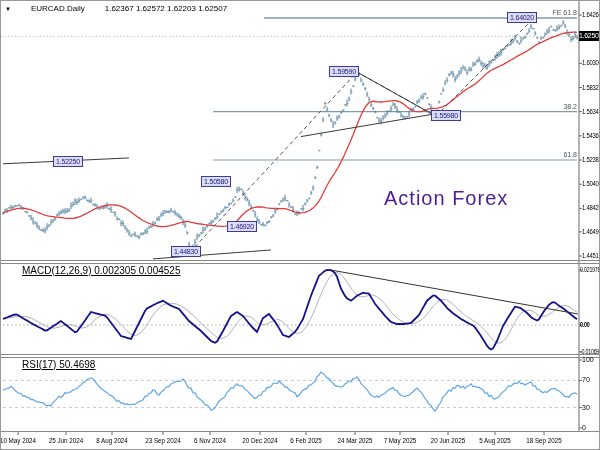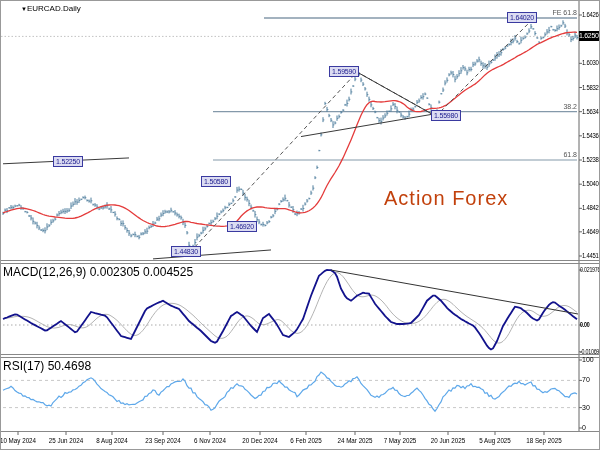--- a/index.html
+++ b/index.html
@@ -7,8 +7,8 @@
     font-family:"Liberation Sans",sans-serif;overflow:hidden;
     border:1px solid #999;box-sizing:border-box;}
   .chart svg{position:absolute;left:0;top:0;}
-  .title{position:absolute;left:20px;top:3px;font-size:8px;color:#000;
-    display:flex;gap:0;align-items:center;white-space:nowrap;z-index:5;}
+  .title{position:absolute;left:4px;top:3px;font-size:8px;color:#000;
+    display:flex;gap:20px;align-items:center;white-space:nowrap;z-index:5;}
   .tri{font-size:6px;line-height:1;color:#000;}
   .wm{position:absolute;left:383px;top:186px;font-size:20px;color:#c2410c;
     letter-spacing:1px;z-index:1;}

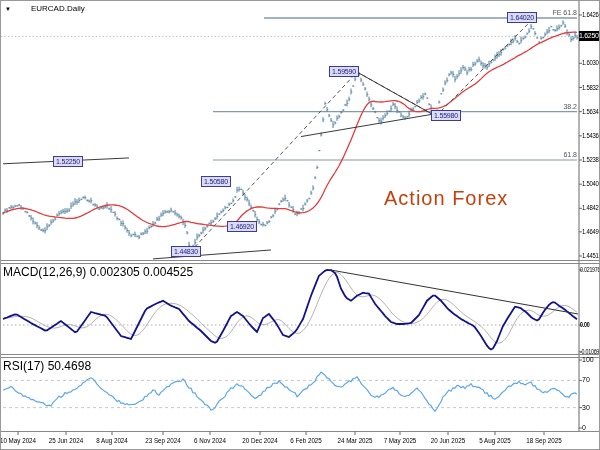--- a/index.html
+++ b/index.html
@@ -95,6 +95,7 @@
   <div class="title">
     <span class="tri">▼</span>
     <span>EURCAD.Daily</span>
+    <span>1.62367 1.62572 1.62203 1.62507</span>
   </div>
 
   <div class="wm">Action Forex</div>

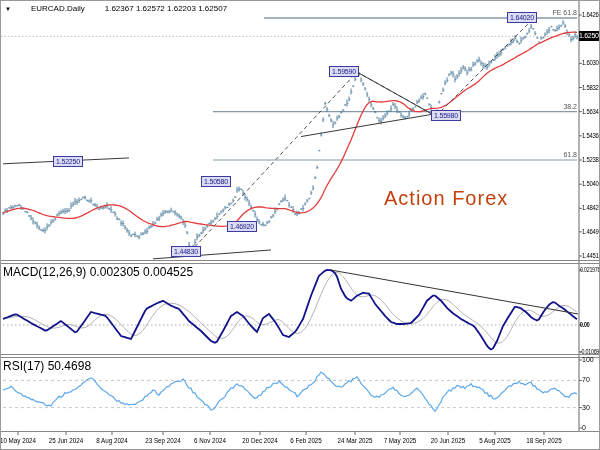--- a/index.html
+++ b/index.html
@@ -10,7 +10,7 @@
   .title{position:absolute;left:4px;top:3px;font-size:8px;color:#000;
     display:flex;gap:20px;align-items:center;white-space:nowrap;z-index:5;}
   .tri{font-size:6px;line-height:1;color:#000;}
-  .wm{position:absolute;left:383px;top:186px;font-size:20px;color:#c2410c;
+  .wm{position:absolute;left:383px;top:186px;font-size:20px;color:#4c1d95;
     letter-spacing:1px;z-index:1;}
   .plabel{position:absolute;left:2px;font-size:12px;color:#000;z-index:5;}
   .macd-l{top:264px;} .rsi-l{top:358px;}

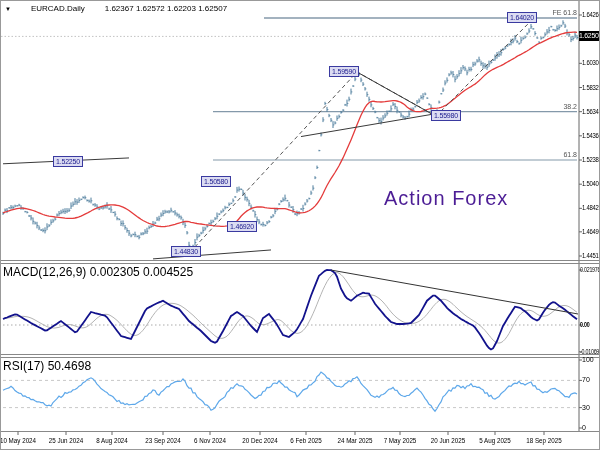--- a/index.html
+++ b/index.html
@@ -12,7 +12,7 @@
   .tri{font-size:6px;line-height:1;color:#000;}
   .wm{position:absolute;left:383px;top:186px;font-size:20px;color:#4c1d95;
     letter-spacing:1px;z-index:1;}
-  .plabel{position:absolute;left:2px;font-size:12px;color:#000;z-index:5;}
+  .plabel{position:absolute;left:21px;font-size:10px;color:#000;z-index:5;text-decoration:underline;}
   .macd-l{top:264px;} .rsi-l{top:358px;}
   .ptick{position:absolute;left:581px;font-size:7px;letter-spacing:-0.3px;
     color:#000;transform:scaleX(0.85);transform-origin:left;white-space:nowrap;}

